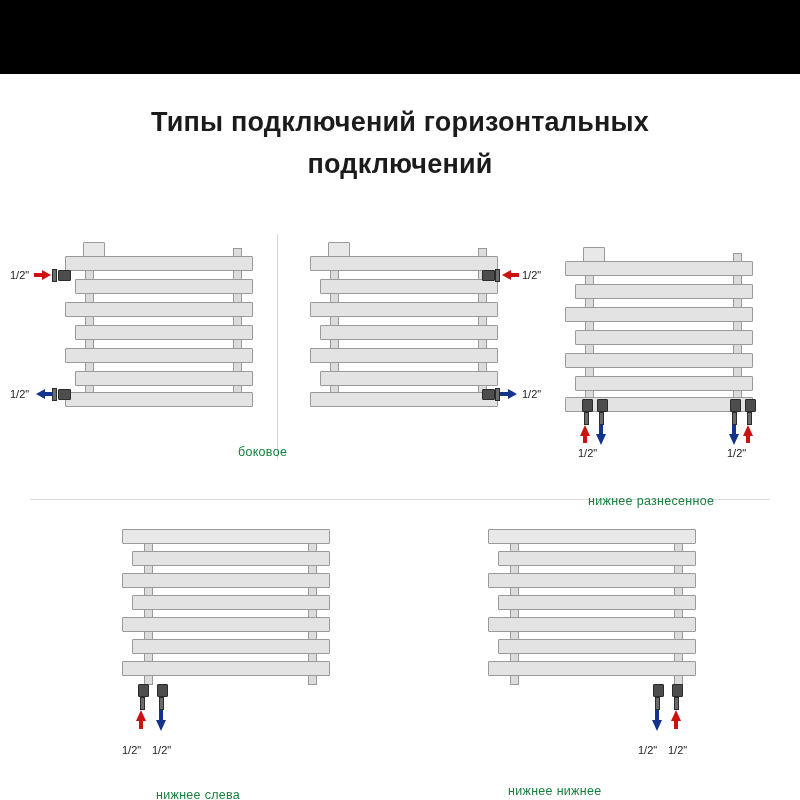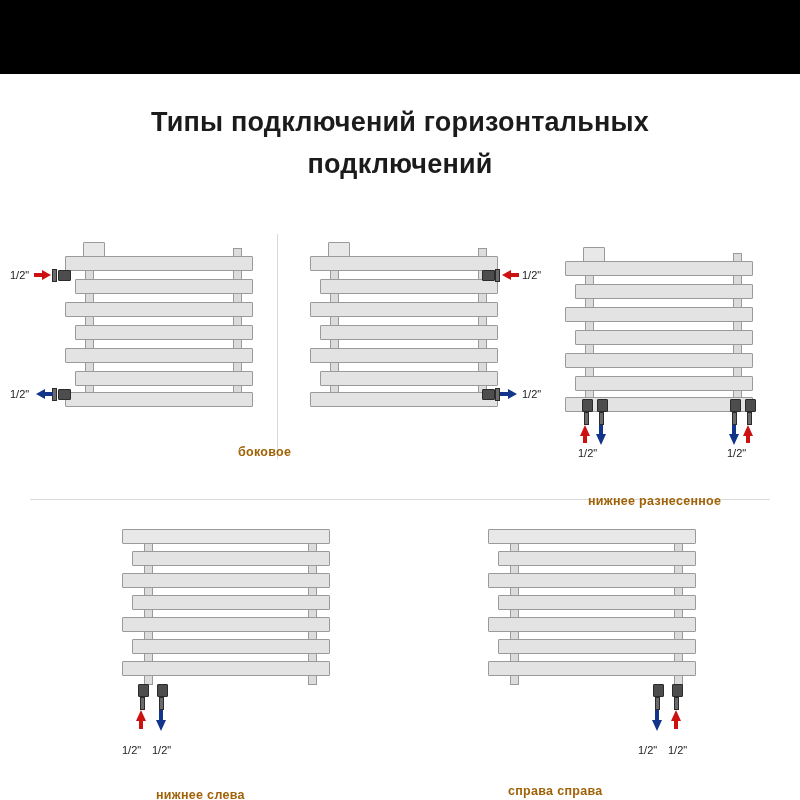--- a/index.html
+++ b/index.html
@@ -131,8 +131,8 @@
   .caption {
     position: absolute;
     font-size: 12.5px;
-    font-weight: bold;
-    color: #a16207;
+    font-weight: normal;
+    color: #15803d;
     white-space: nowrap;
     letter-spacing: 0.3px;
   }

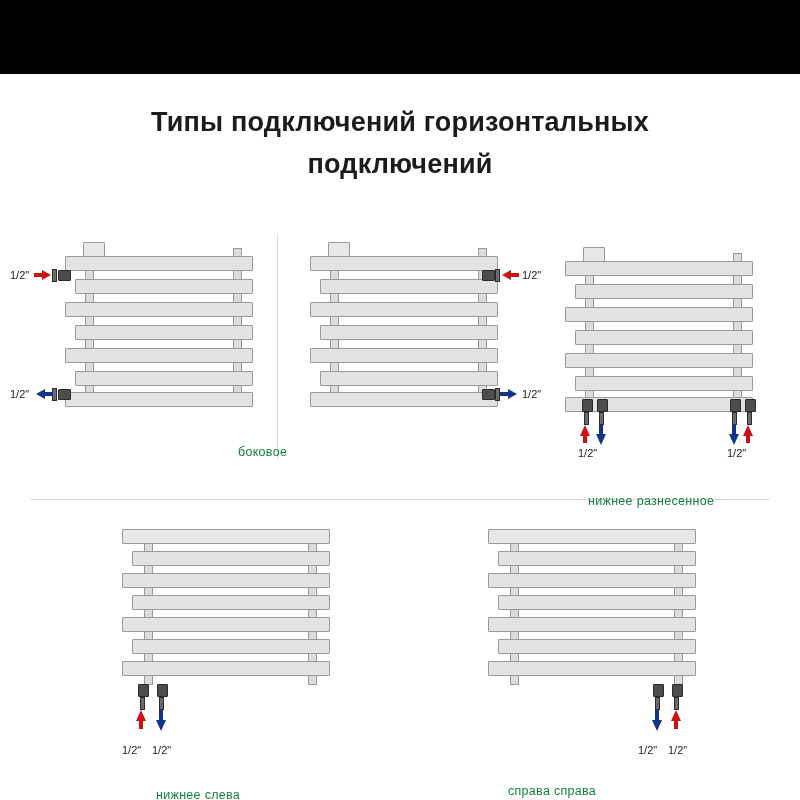--- a/index.html
+++ b/index.html
@@ -292,7 +292,7 @@
     <div class="arrow-stem arrow-red" style="left:674px; top:646px; width:4px; height:9px;"></div>
     <div class="size-label" style="left:638px; top:670px;">1/2"</div>
     <div class="size-label" style="left:668px; top:670px;">1/2"</div>
-    <div class="caption" style="left:508px; top:710px;">справа справа</div>
+    <div class="caption" style="left:508px; top:710px;">нижнее нижнее</div>
 
   </div>
 </div>

